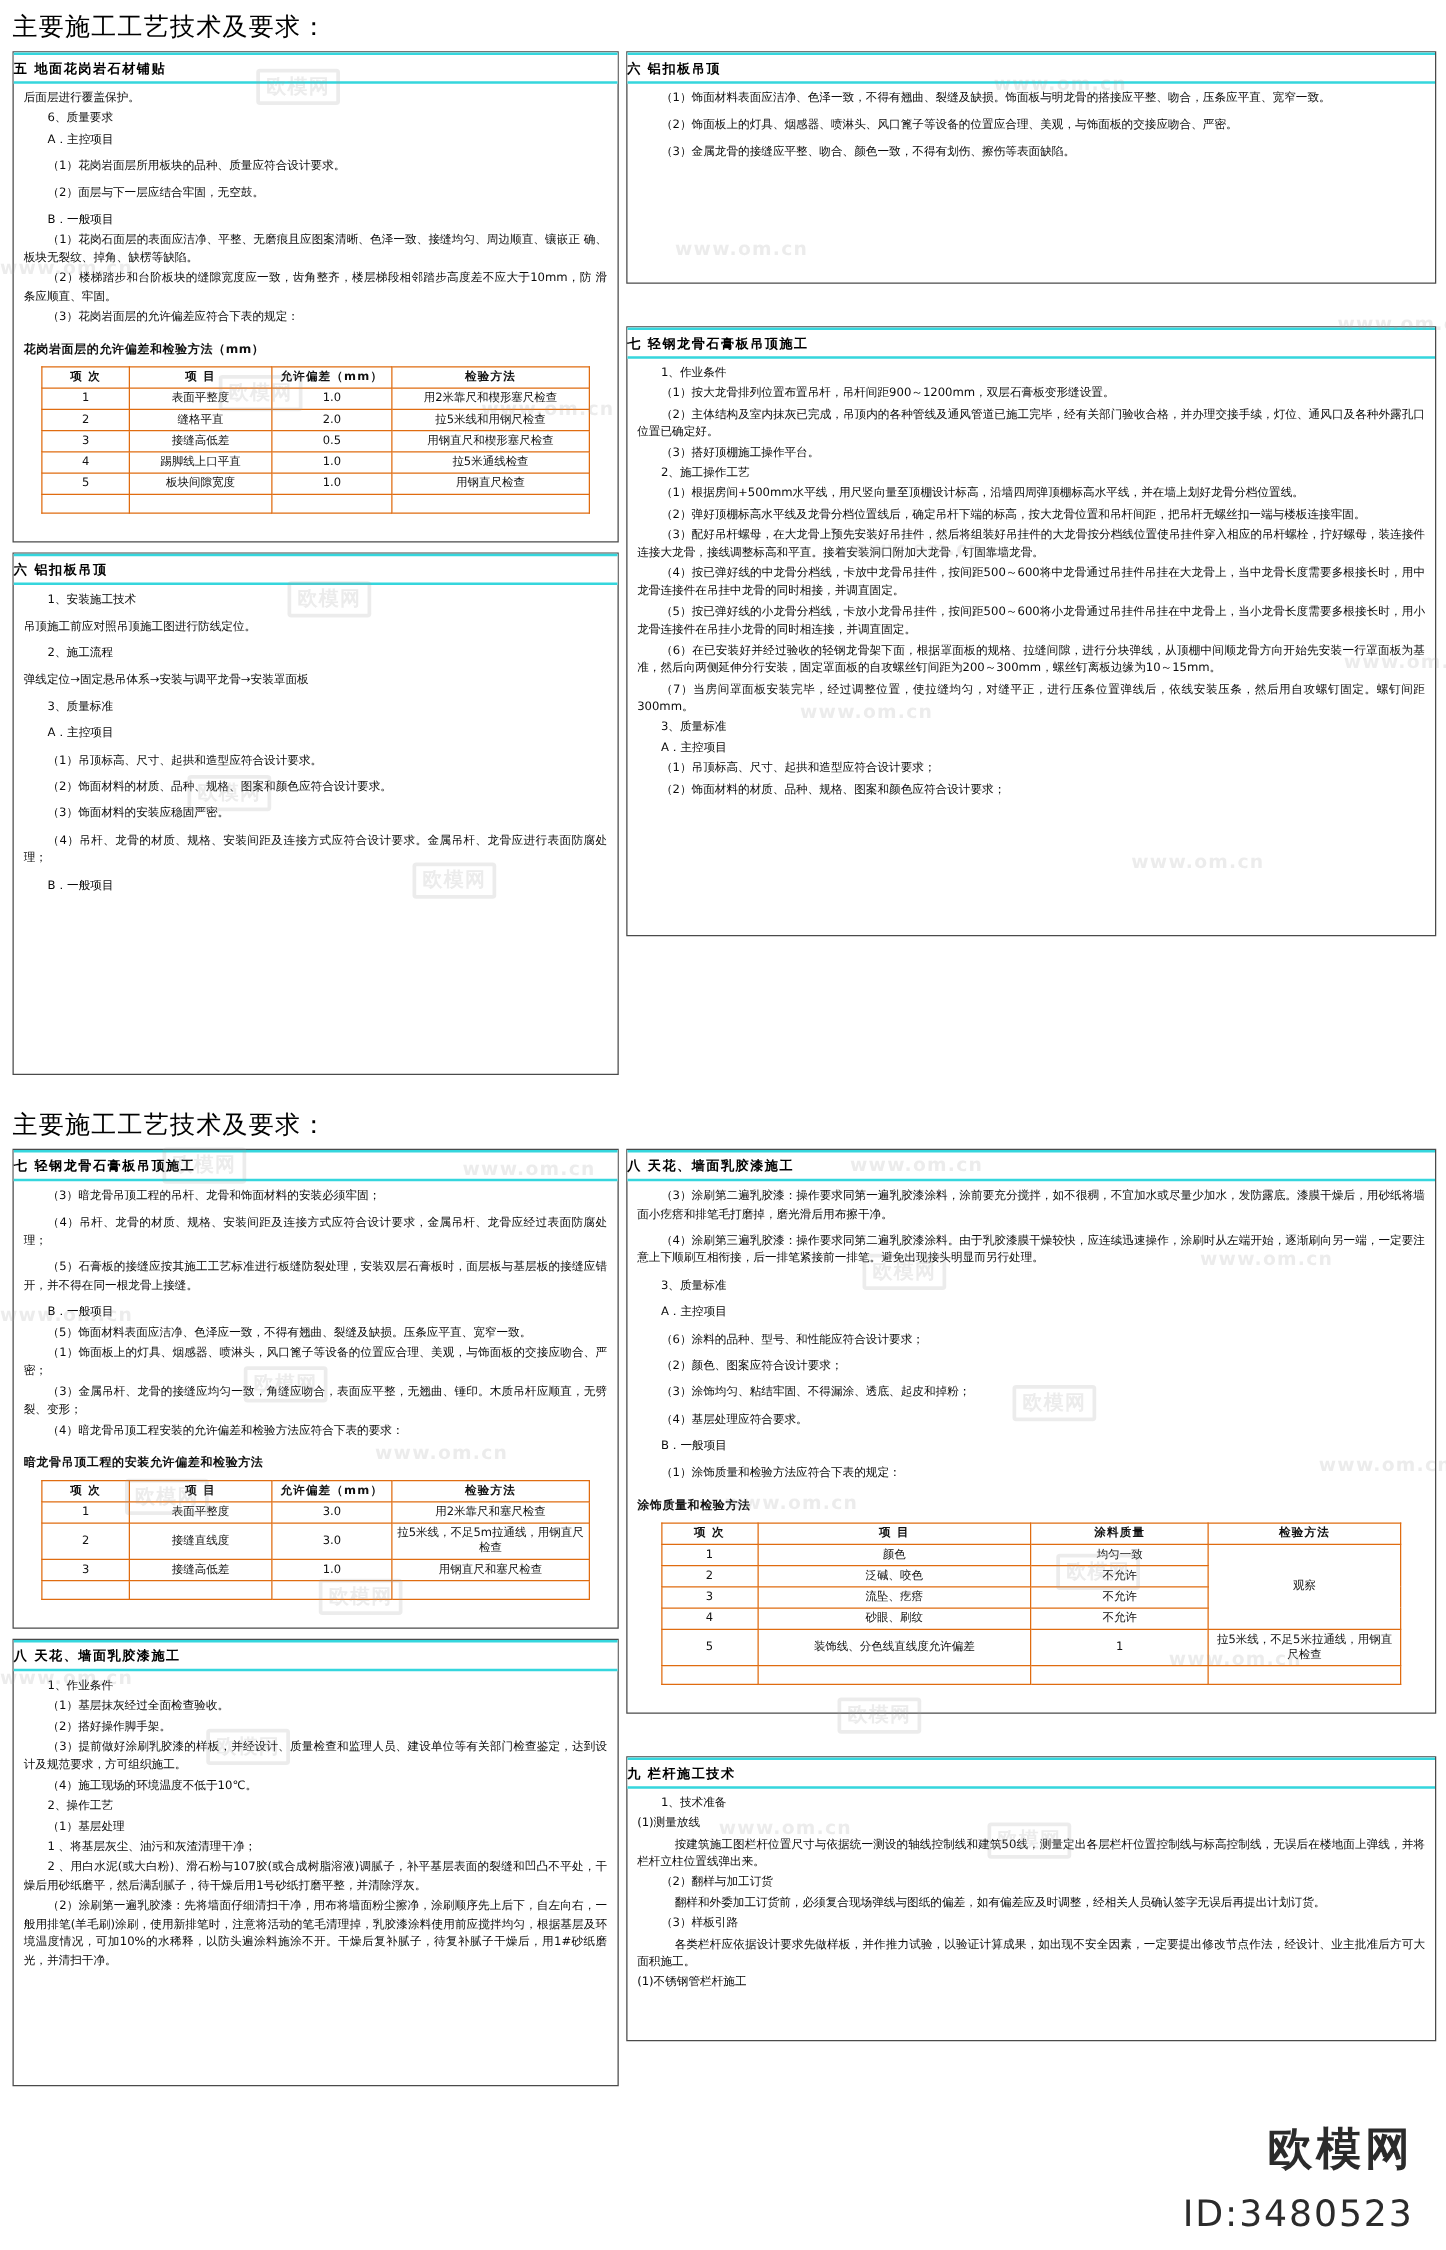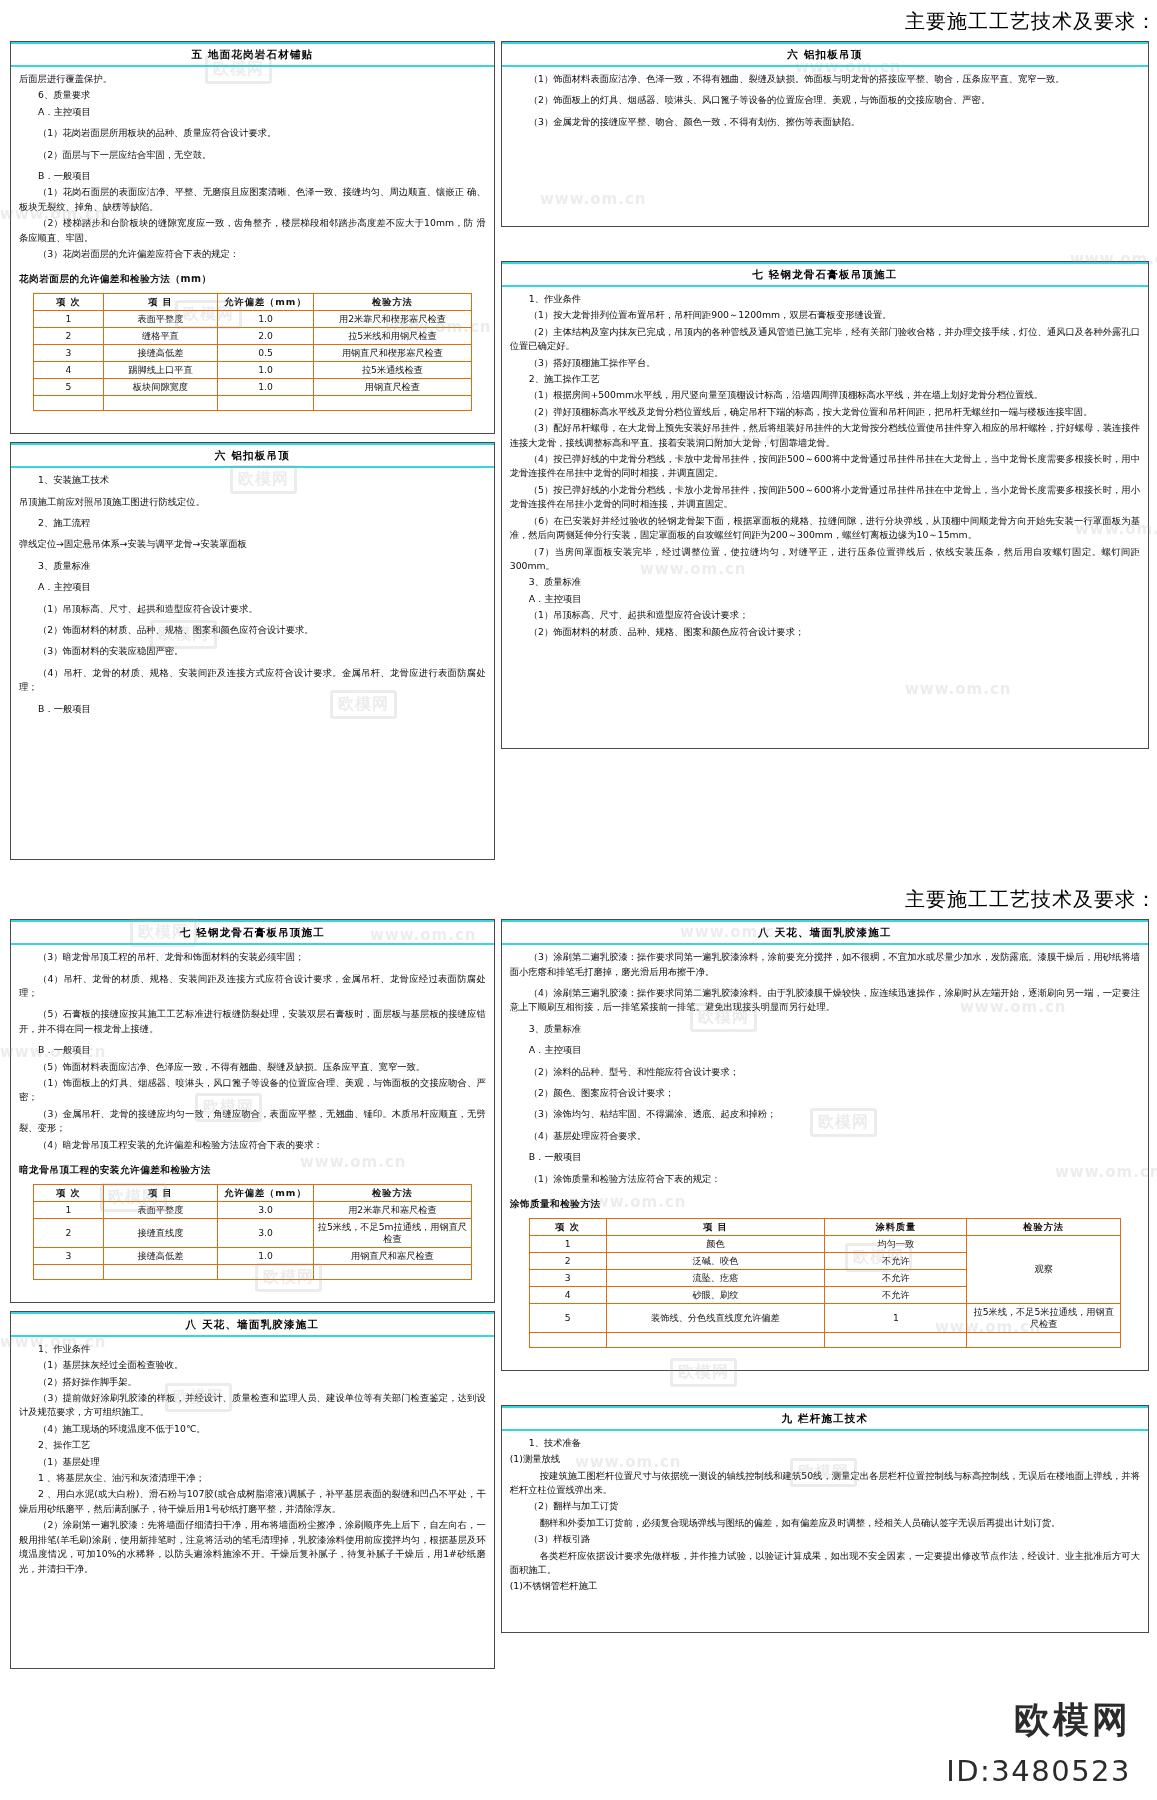--- a/index.html
+++ b/index.html
@@ -19,7 +19,6 @@
     letter-spacing: 1px;
     color: #000;
     padding: 8px 0 6px 10px;
-    text-align: right;
   }
   .cols { display: flex; gap: 0px; padding: 0 8px 0 10px; }
   .col-left { width: 486px; }

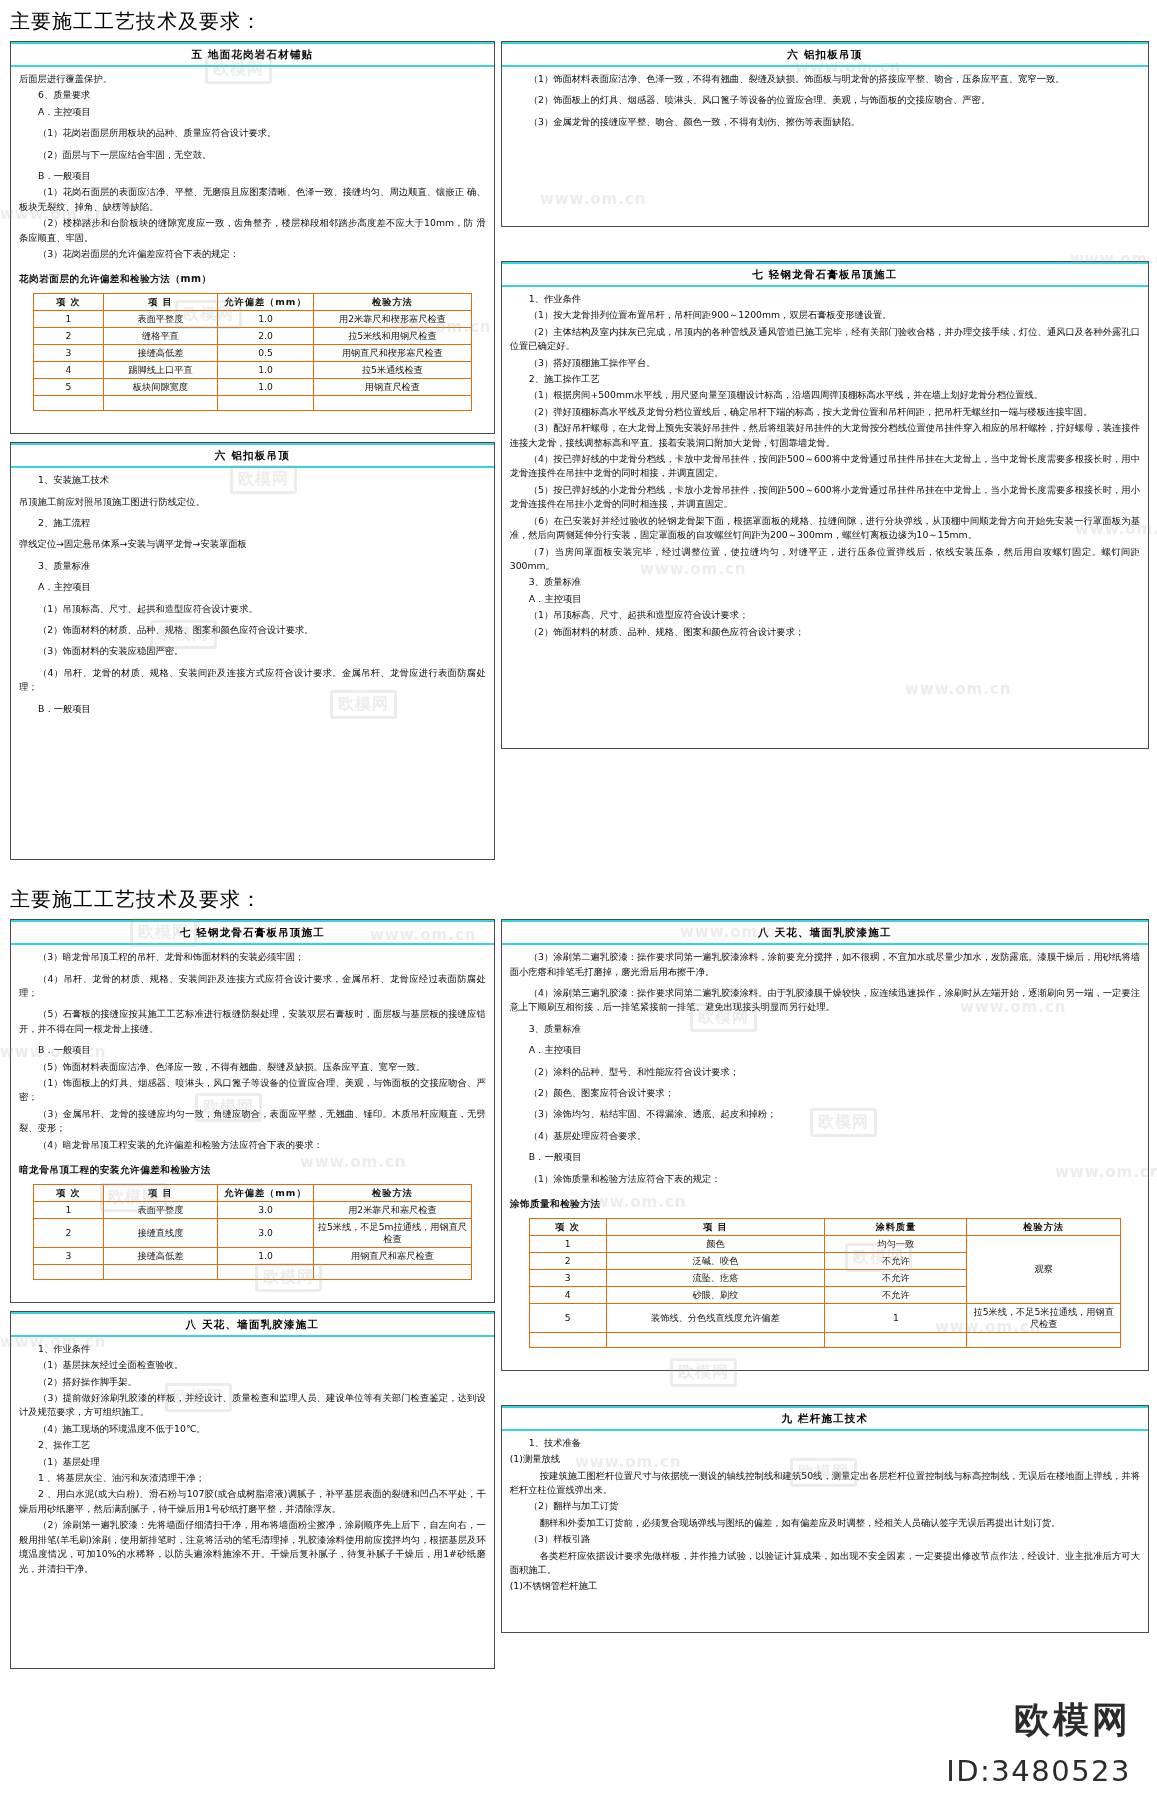--- a/index.html
+++ b/index.html
@@ -33,7 +33,6 @@
   .panel-head {
     border-top: 2px solid #35d6dd;
     border-bottom: 2px solid #35d6dd;
-    text-align: center;
     font-size: 10.5px;
     font-weight: 700;
     letter-spacing: 1.2px;

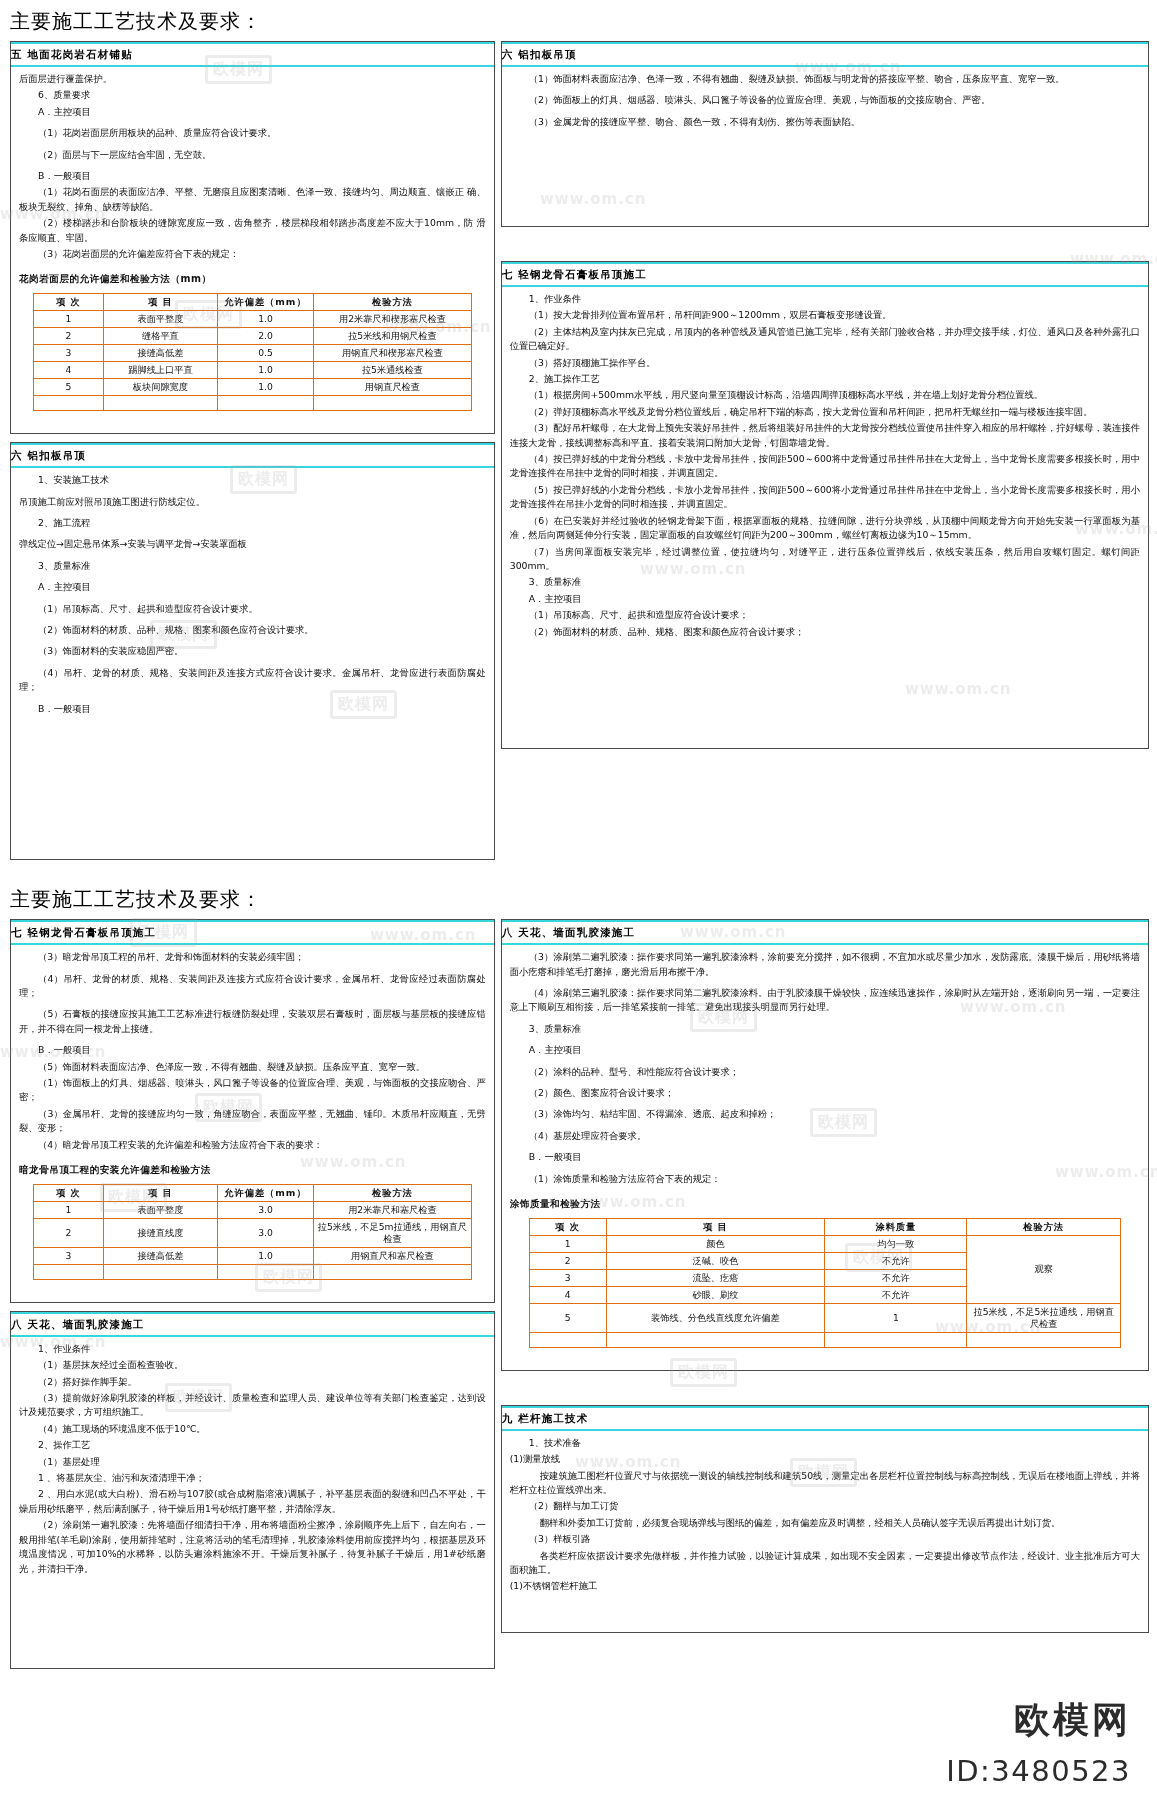--- a/index.html
+++ b/index.html
@@ -325,7 +325,7 @@
           <p class="t ind sp">（4）涂刷第三遍乳胶漆：操作要求同第二遍乳胶漆涂料。由于乳胶漆膜干燥较快，应连续迅速操作，涂刷时从左端开始，逐渐刷向另一端，一定要注意上下顺刷互相衔接，后一排笔紧接前一排笔。避免出现接头明显而另行处理。</p>
           <p class="t ind sp">3、质量标准</p>
           <p class="t ind sp">A．主控项目</p>
-          <p class="t ind sp">（2）涂料的品种、型号、和性能应符合设计要求；</p>
+          <p class="t ind sp">（6）涂料的品种、型号、和性能应符合设计要求；</p>
           <p class="t ind sp">（2）颜色、图案应符合设计要求；</p>
           <p class="t ind sp">（3）涂饰均匀、粘结牢固、不得漏涂、透底、起皮和掉粉；</p>
           <p class="t ind sp">（4）基层处理应符合要求。</p>

